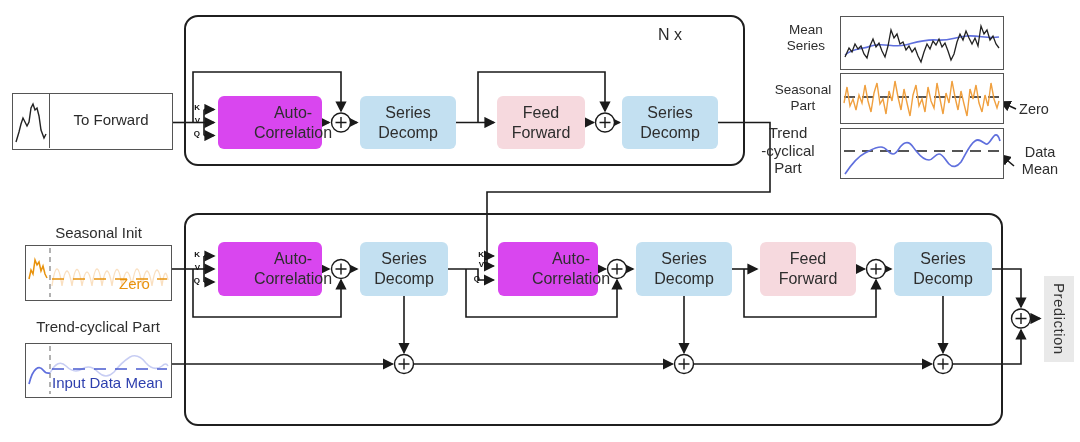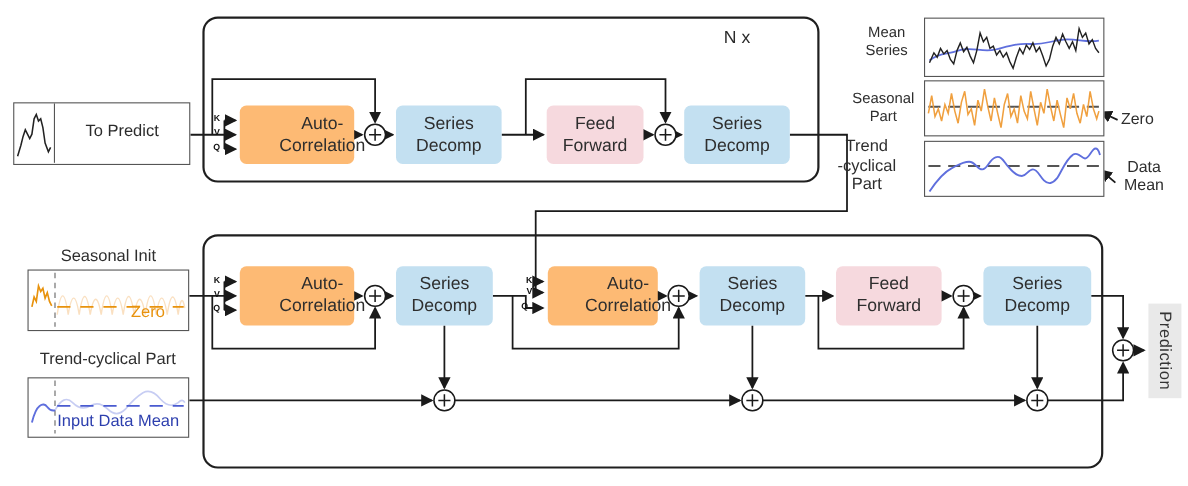--- a/index.html
+++ b/index.html
@@ -136,7 +136,7 @@
     <svg width="36" height="54" viewBox="0 0 36 54" style="position:absolute;left:0;top:0;border-right:1.5px solid #555;">
       <path d="M3,48 L6,38 L8,30 L10,24 L12,28 L14,32 L16,28 L18,14 L20,10 L22,16 L24,14 L26,22 L28,36 L31,44 L33,40" fill="none" stroke="#222" stroke-width="1.4"></path>
     </svg>
-    <div style="position:absolute;left:38px;top:17px;width:120px;text-align:center;font-size:15px;">To Predict</div>
+    <div style="position:absolute;left:38px;top:17px;width:120px;text-align:center;font-size:15px;">To Forward</div>
   </div>
 
   <div class="outerbox" style="left:184px;top:15px;width:561px;height:151px;"></div>

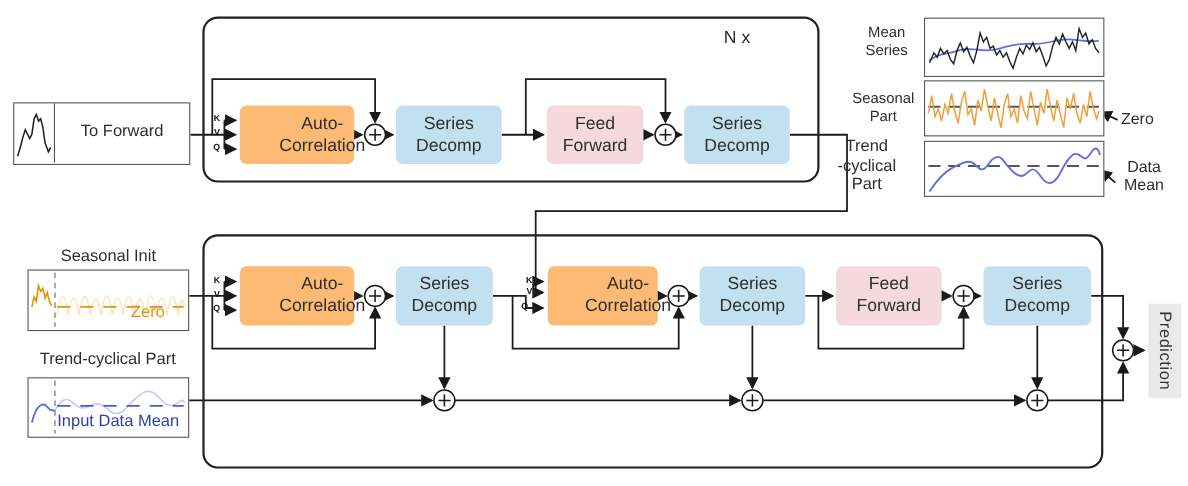--- a/index.html
+++ b/index.html
@@ -12,7 +12,7 @@
   .outerbox{position:absolute;border:2.5px solid #1f1f1f;border-radius:14px;background:transparent;box-sizing:border-box;}
   .blk{position:absolute;border-radius:6px;display:flex;flex-direction:column;align-items:center;justify-content:center;
        font-size:16px;line-height:1.22;color:#2e2e2e;text-align:center;box-sizing:border-box;}
-  .g{background:#fdba74;padding-left:46px;} .b{background:#c3e0f1;} .p{background:#f6d9de;}
+  .g{background:#d946ef;padding-left:46px;} .b{background:#c3e0f1;} .p{background:#f6d9de;}
   .title{font-size:19px;color:#2e2e2e;}
   .kvq{position:absolute;font-size:8px;font-weight:bold;color:#111;width:14px;text-align:right;line-height:1;}
   .iobox{position:absolute;border:1.5px solid #555;background:#fff;box-sizing:border-box;}

